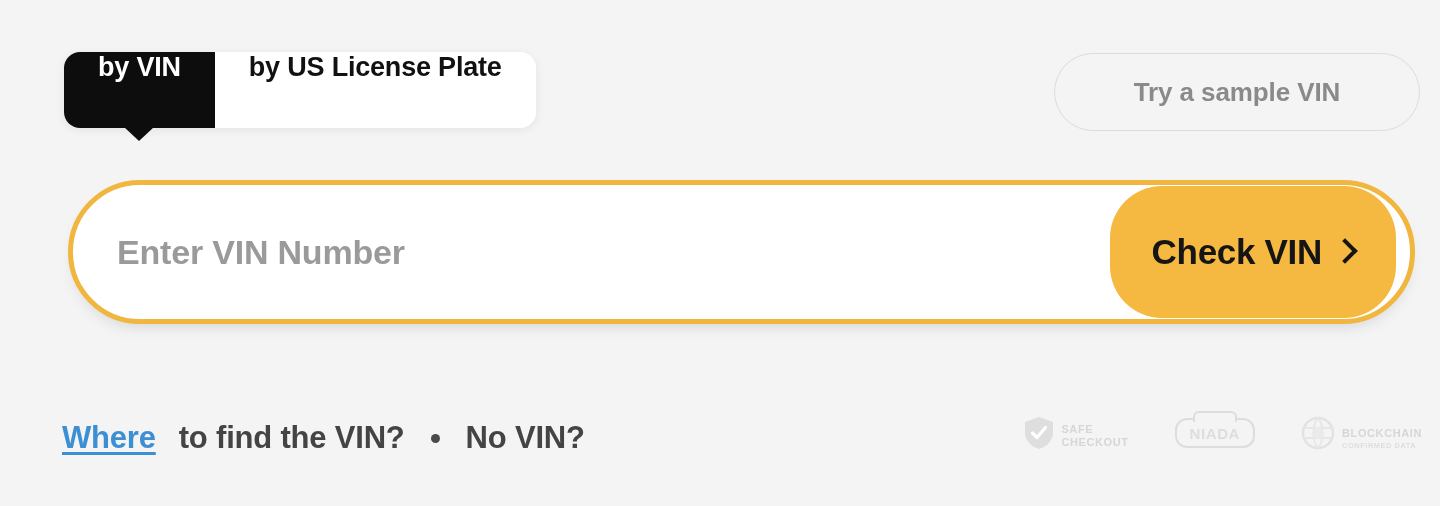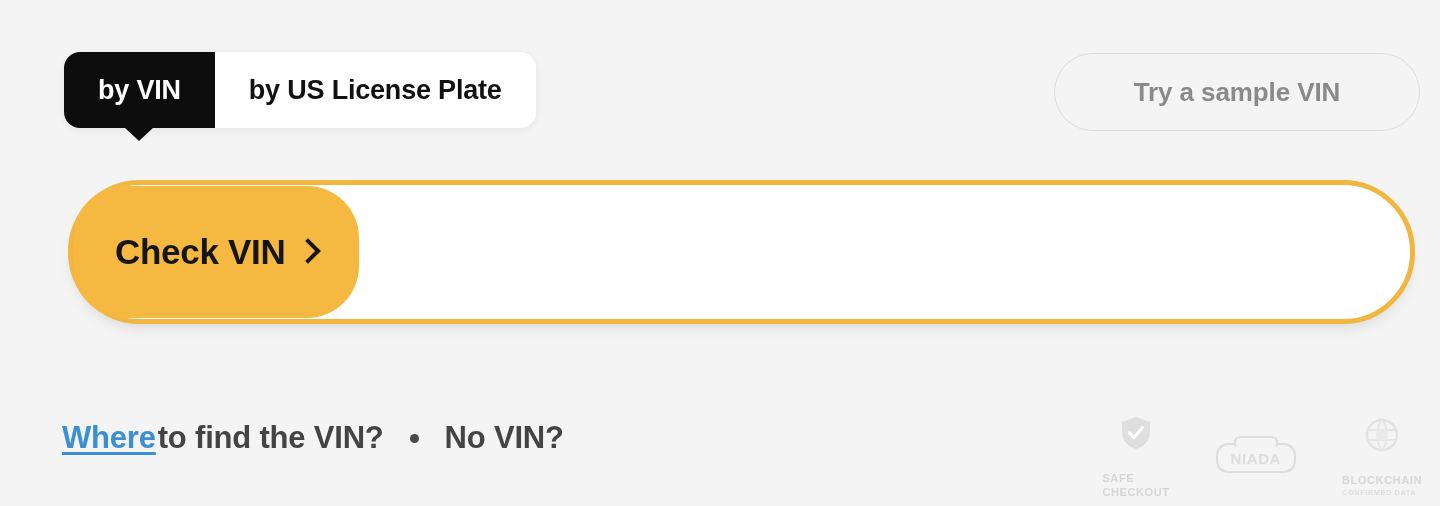--- a/index.html
+++ b/index.html
@@ -35,7 +35,7 @@
   }
   .tab {
     display: flex;
-    align-items: center;
+    align-items: flex-start;
     justify-content: center;
     padding: 0 34px;
     font-size: 27px;

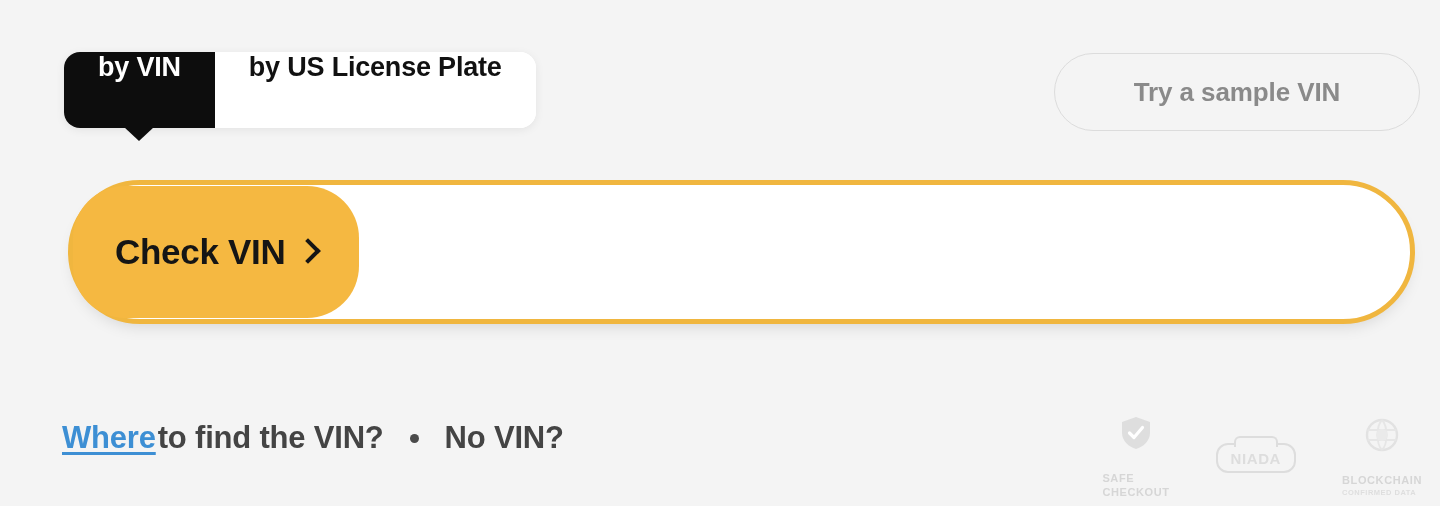--- a/index.html
+++ b/index.html
@@ -259,6 +259,7 @@
   </button>
 
   <div class="search-wrap">
+    <input class="vin-input" type="text" placeholder="Enter VIN Number" style="">
     <button class="check-btn">
       <span>Check VIN</span>
       <span class="chevron-icon"></span>

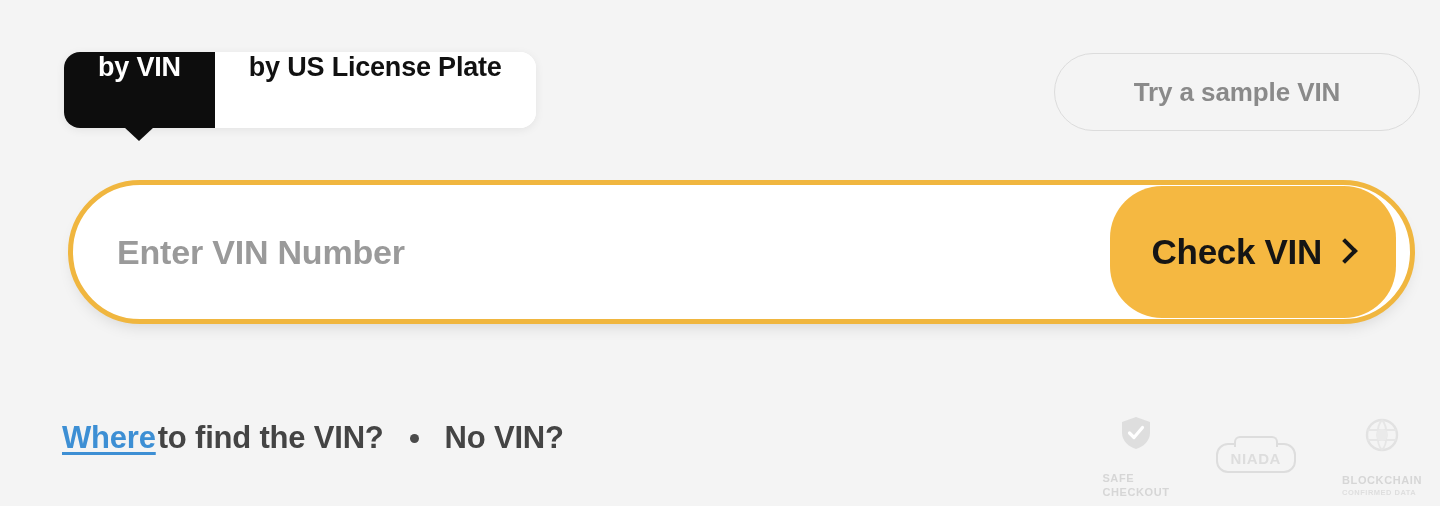--- a/index.html
+++ b/index.html
@@ -182,7 +182,7 @@
   .plain {
     color: #444444;
   }
-  .gap-l { margin-left: 2px; text-align: right; }
+  .gap-l { margin-left: 23px; text-align: right; }
 
   
   .badges {

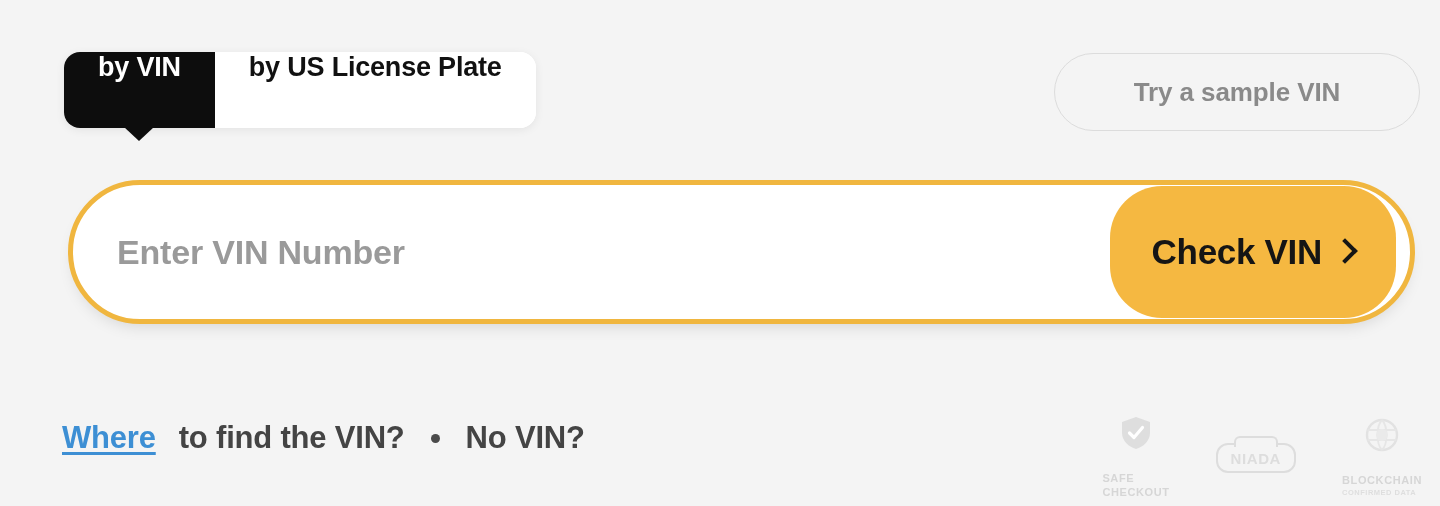--- a/index.html
+++ b/index.html
@@ -196,9 +196,8 @@
   }
   .badge {
     display: flex;
-    align-items: center;
-    gap: 22px;
-    flex-direction: column;
+    align-items: flex-end;
+    gap: 7px;
   }
   .badge-text {
     display: flex;

